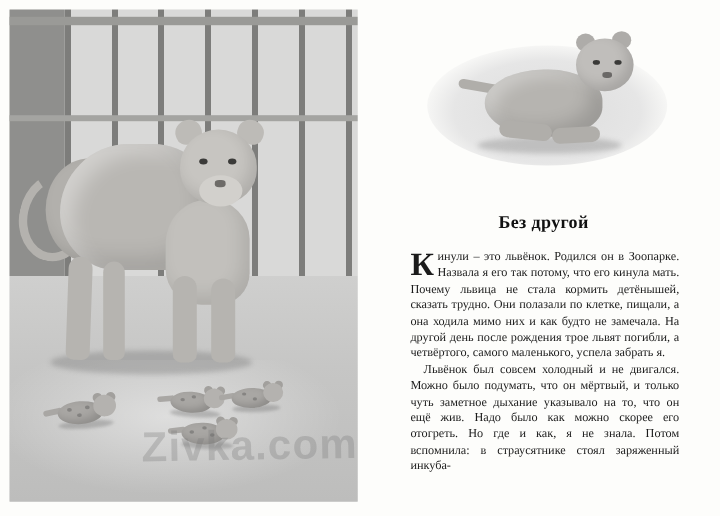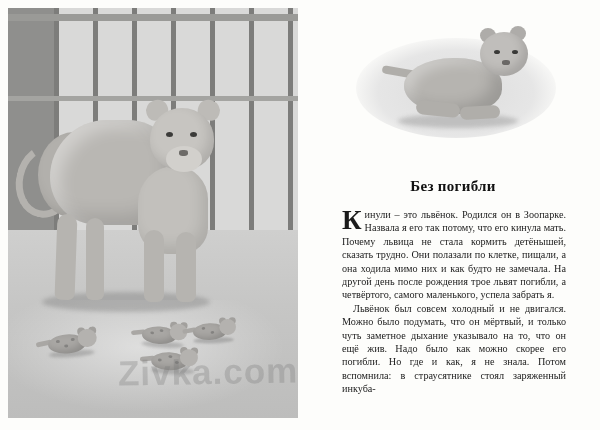--- a/index.html
+++ b/index.html
@@ -497,7 +497,7 @@
       </div>
     </div>
 
-    <div class="story-title">Без погибли</div>
+    <div class="story-title">Без другой</div>
 
     <div class="story-body">
       <p class="first">

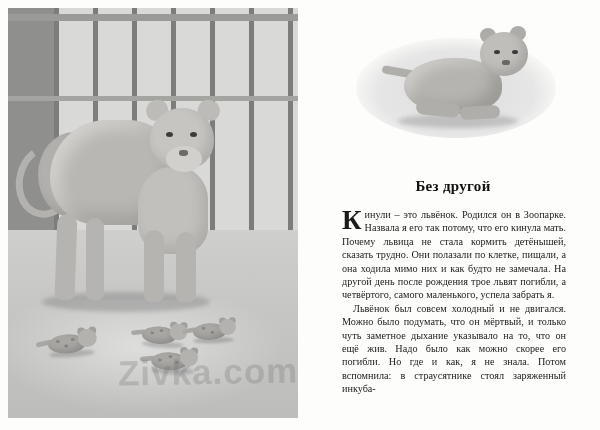--- a/index.html
+++ b/index.html
@@ -503,7 +503,7 @@
       <p class="first">
         <span class="dropcap">К</span><span>инули – это львёнок. Родился он в Зоопарке. Назвала я его так потому, что его кинула мать. Почему львица не стала кормить детёнышей, сказать трудно. Они полазали по клетке, пищали, а она ходила мимо них и как будто не замечала. На другой день после рождения трое львят погибли, а четвёртого, самого маленького, успела забрать я.</span>
       </p>
-      <p><span>Львёнок был совсем холодный и не двигался. Можно было подумать, что он мёртвый, и только чуть заметное дыхание указывало на то, что он ещё жив. Надо было как можно скорее его погибли. Но где и как, я не знала. Потом вспомнила: в страусятнике стоял заряженный инкуба-</span></p>
+      <p><span>Львёнок был совсем холодный и не двигался. Можно было подумать, что он мёртвый, и только чуть заметное дыхание указывало на то, что он ещё жив. Надо было как можно скорее его отогреть. Но где и как, я не знала. Потом вспомнила: в страусятнике стоял заряженный инкуба-</span></p>
     </div>
 
   </div>

